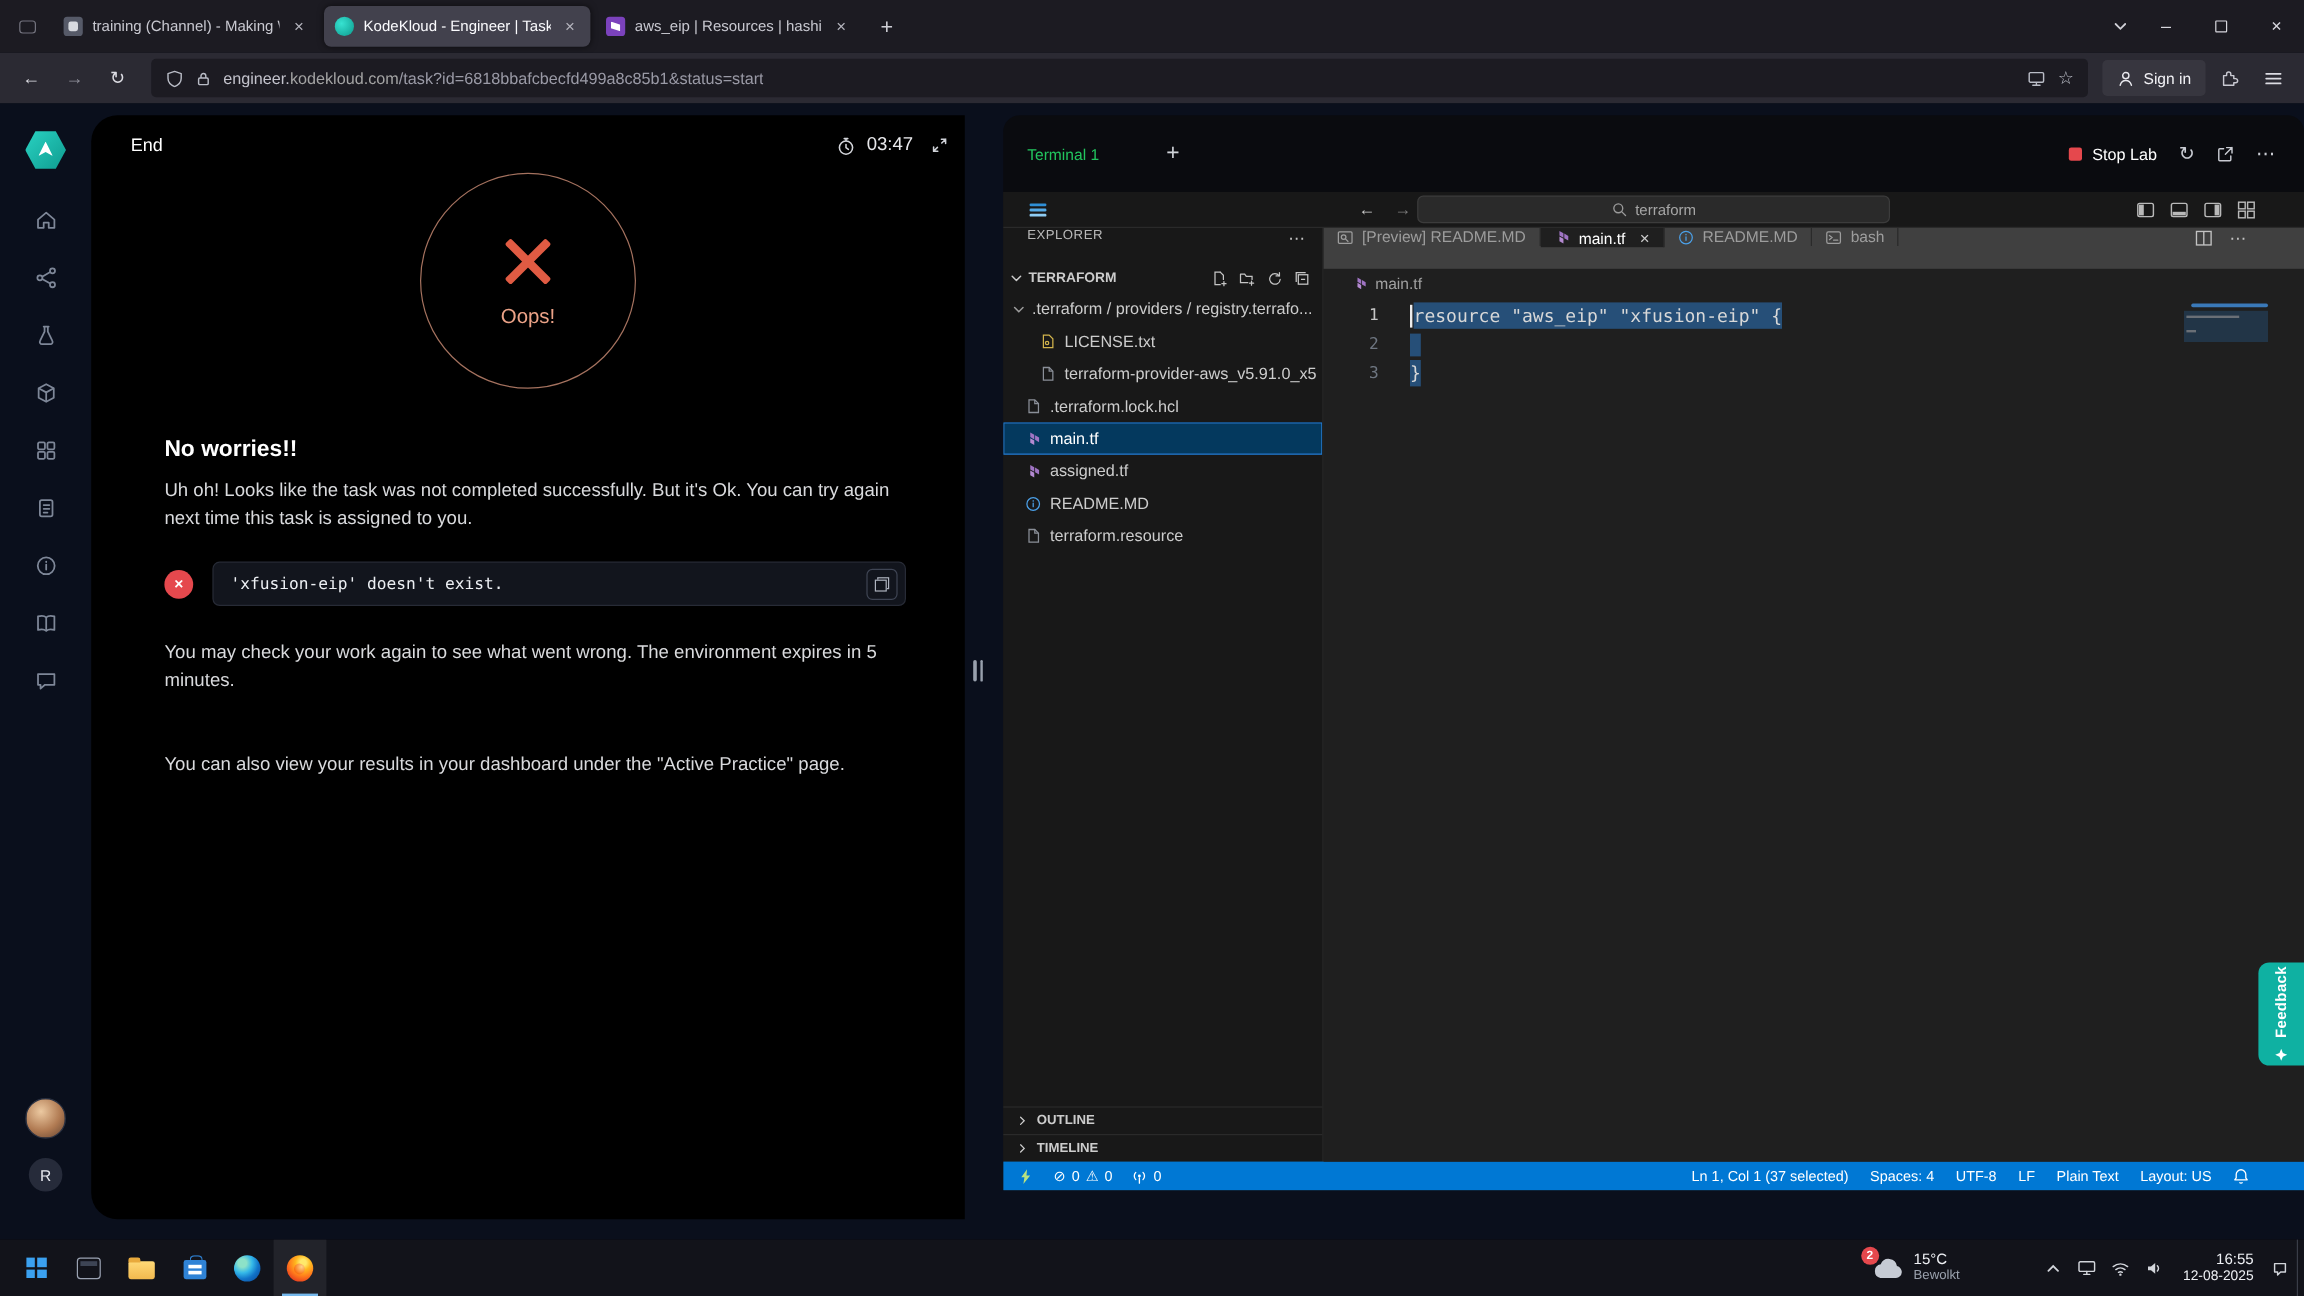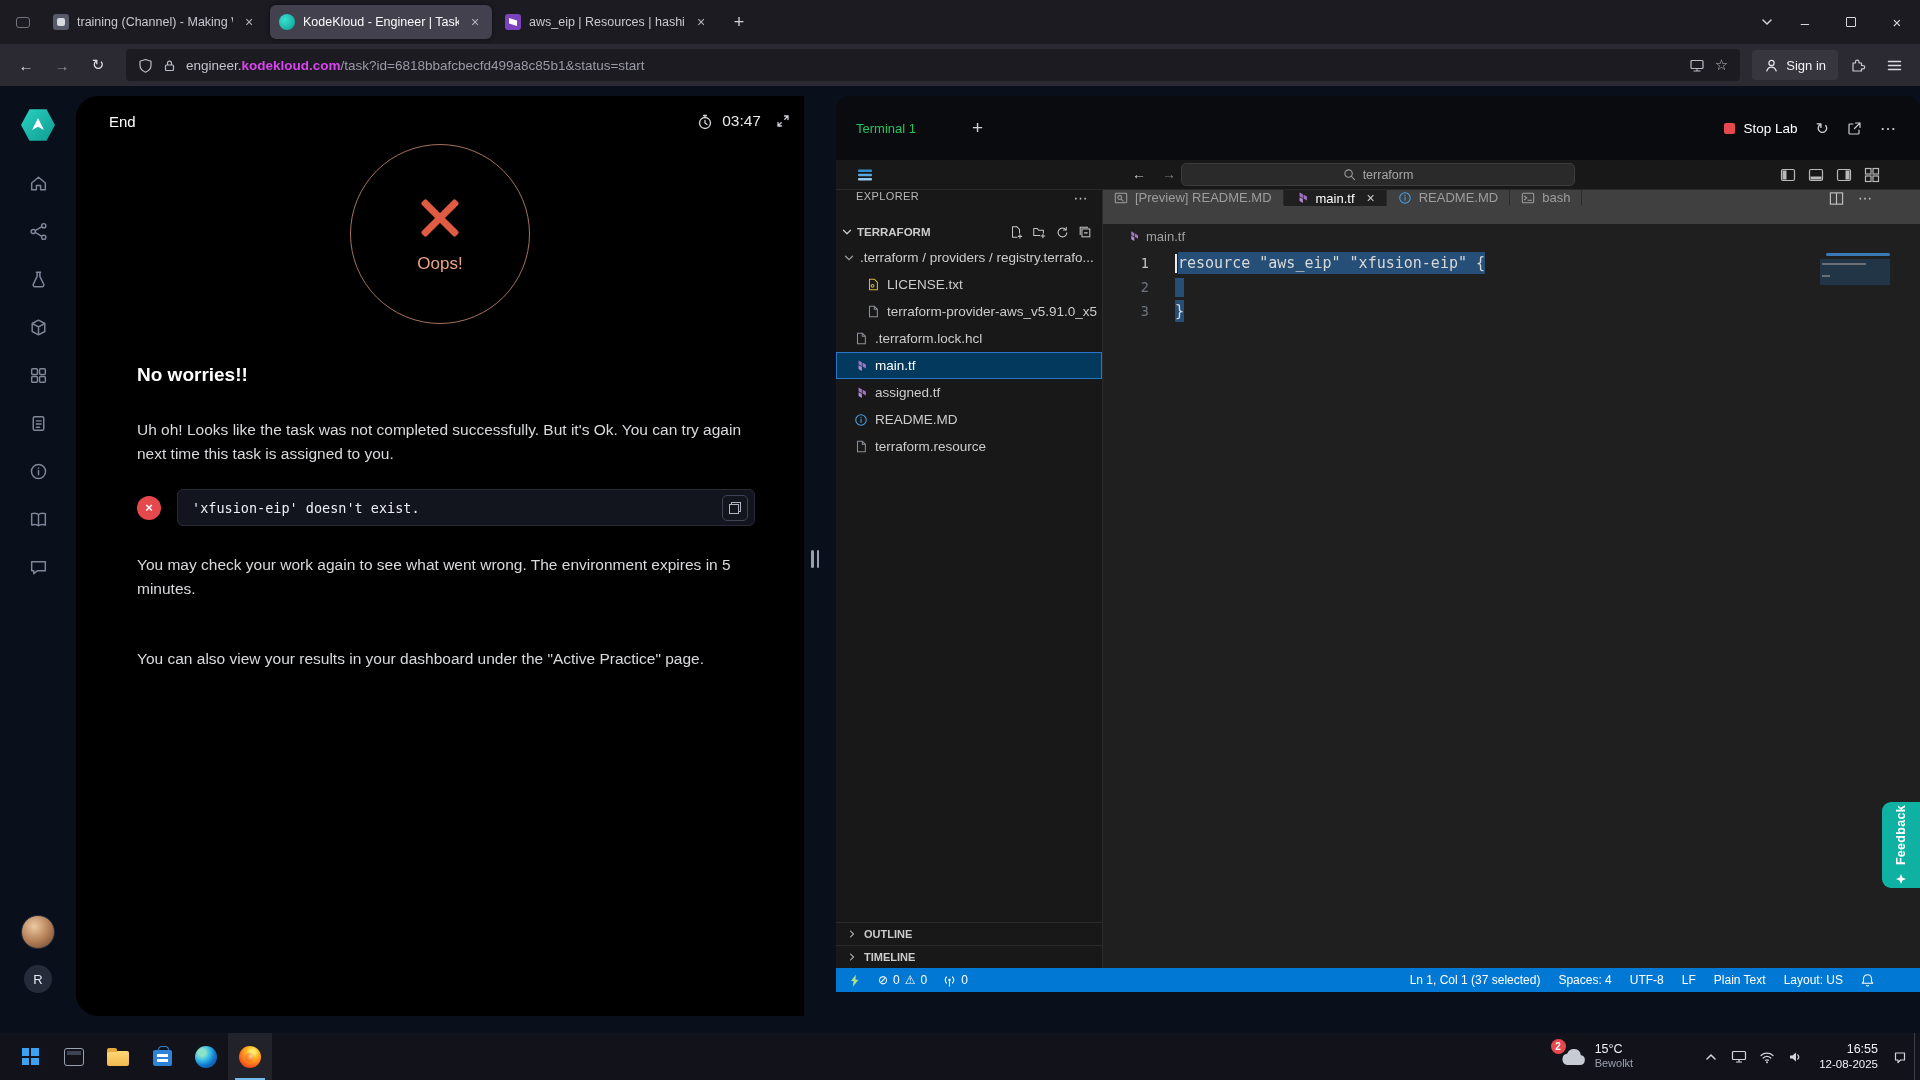--- a/index.html
+++ b/index.html
@@ -35,7 +35,7 @@
 .urlbar{flex:1;height:32px;margin:0 8px;background:#1c1b22;border-radius:4px;display:flex;align-items:center;padding:0 12px;gap:10px}
 .url-text{font-size:13.5px;white-space:nowrap;overflow:hidden}
 .url-sub{color:#c3c3cc}
-.url-domain{color:#d946ef;font-weight:700}
+.url-domain{color:#a3a3a3;font-weight:400}
 .url-path{color:#9a9aa6}
 .url-spacer{flex:1}
 .star{color:#b9bcc6;font-size:15px}

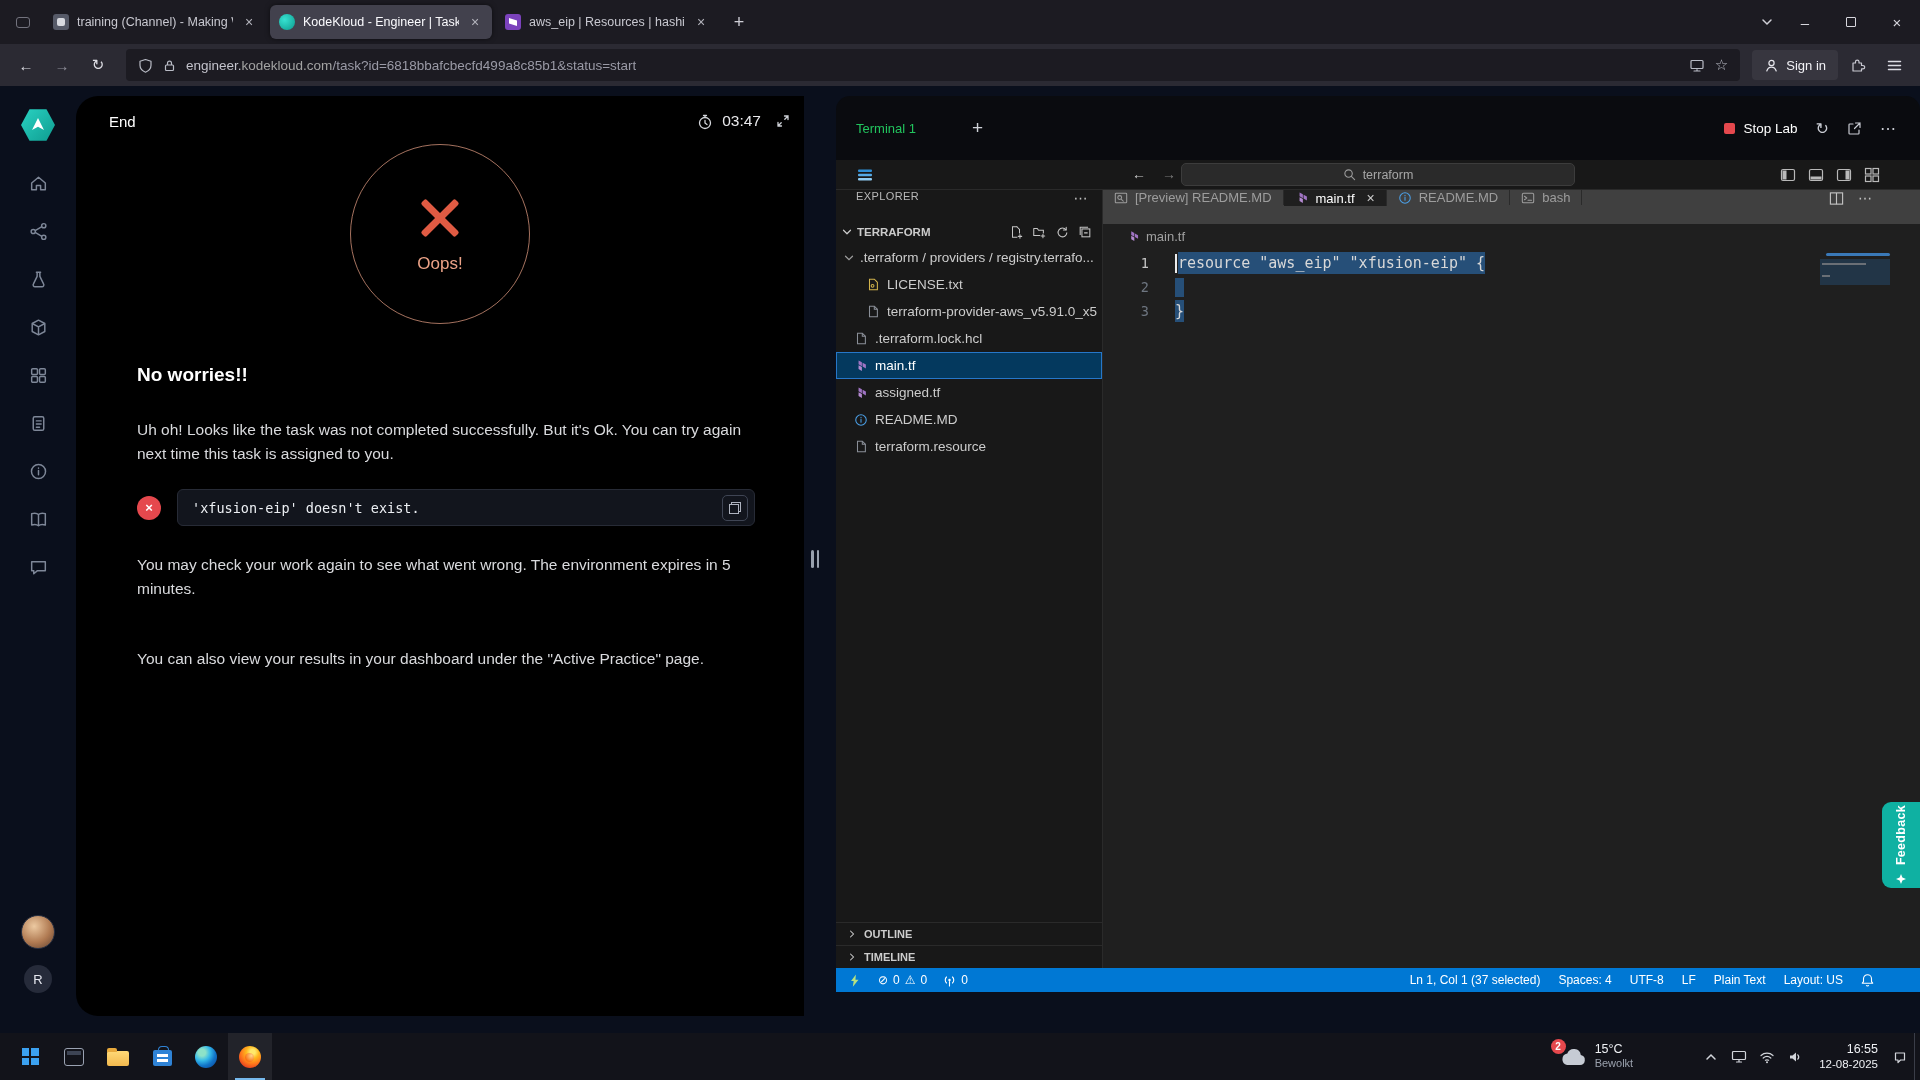--- a/index.html
+++ b/index.html
@@ -67,7 +67,7 @@
 .oops-label{color:#eba287;font-size:17px}
 .tp-content{margin:40px 48px 0 61px;width:618px}
 .tp-heading{font-size:19px;font-weight:700;color:#fff}
-.tp-para{margin-top:32px;font-size:15.5px;line-height:1.55;color:#d9dadd}
+.tp-para{margin-top:11px;font-size:15.5px;line-height:1.55;color:#d9dadd}
 .err-row{display:flex;align-items:center;gap:16px;margin-top:23px}
 .err-badge{width:24px;height:24px;border-radius:50%;background:#e5484d;color:#fff;font-size:13px;font-weight:700;display:flex;align-items:center;justify-content:center;flex:0 0 auto}
 .err-box{flex:1;height:37px;background:#12151d;border:1px solid #272b36;border-radius:6px;display:flex;align-items:center;padding:0 6px 0 14px;font-family:"DejaVu Sans Mono",monospace;font-size:13.5px;color:#eceff3}

